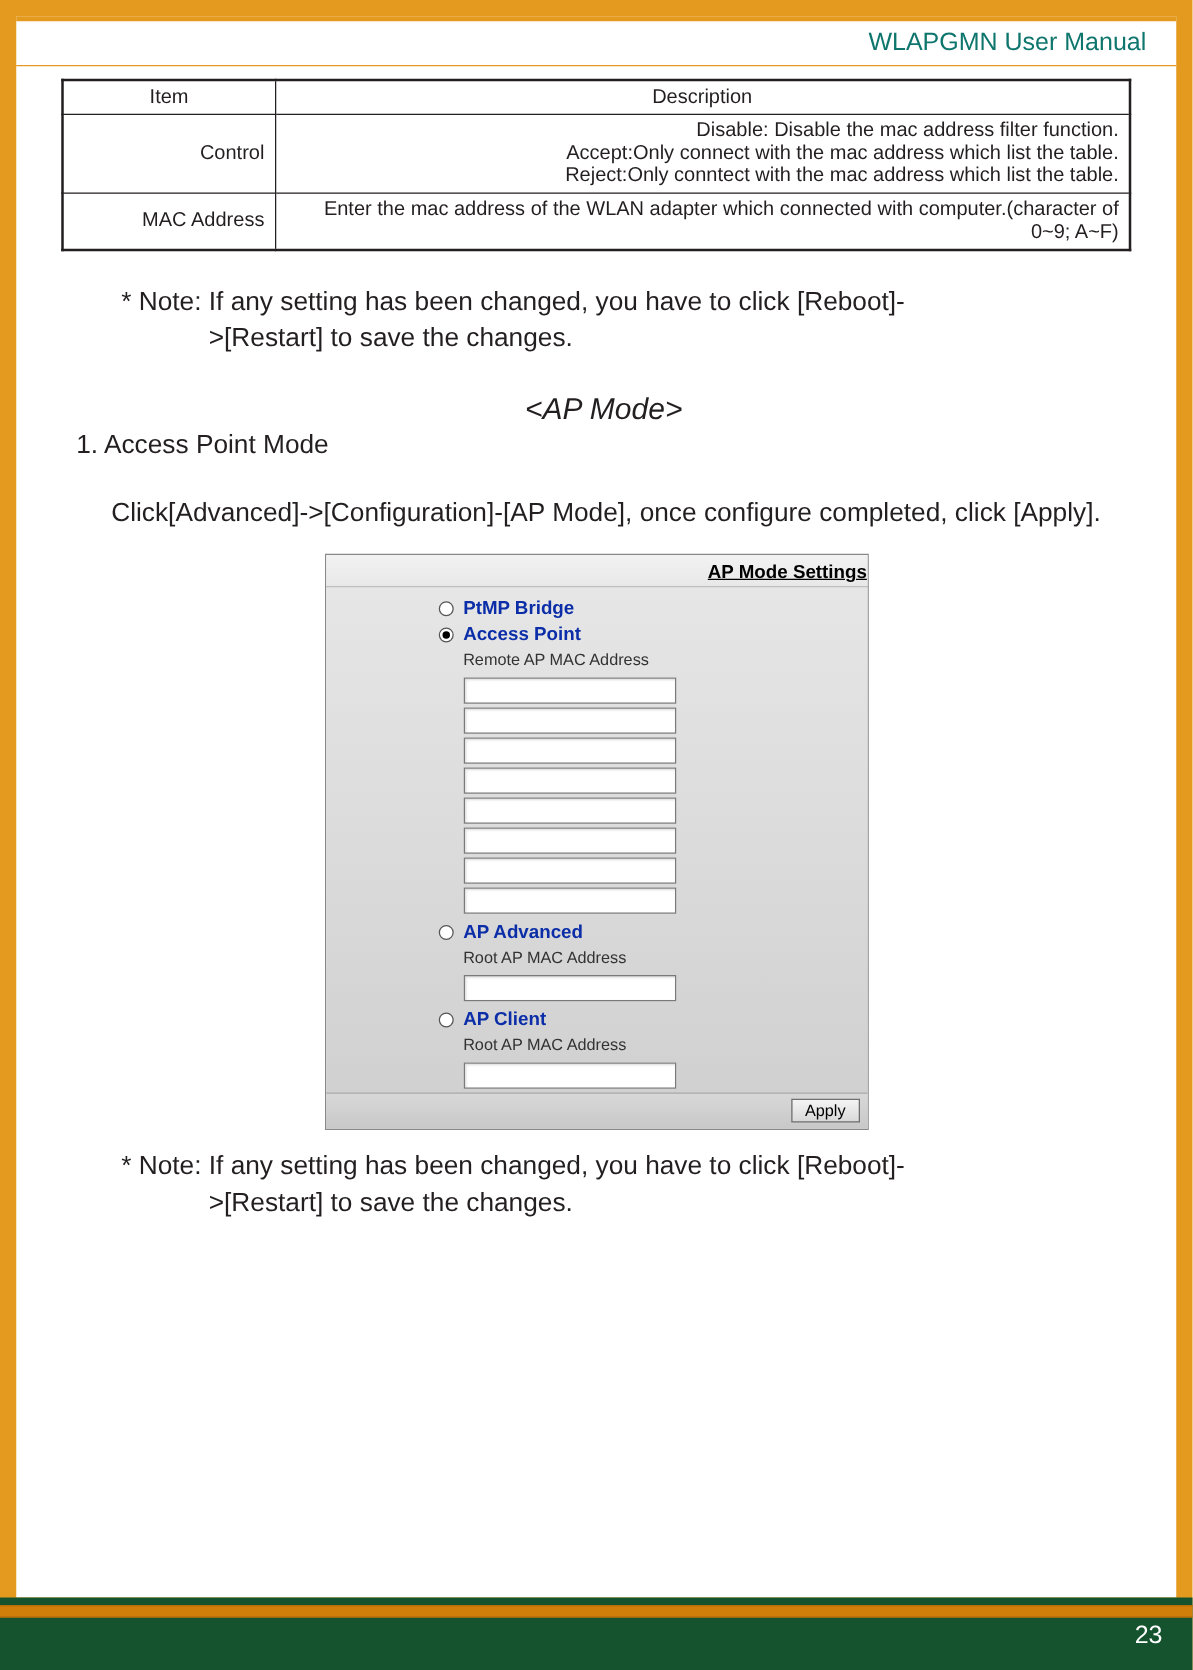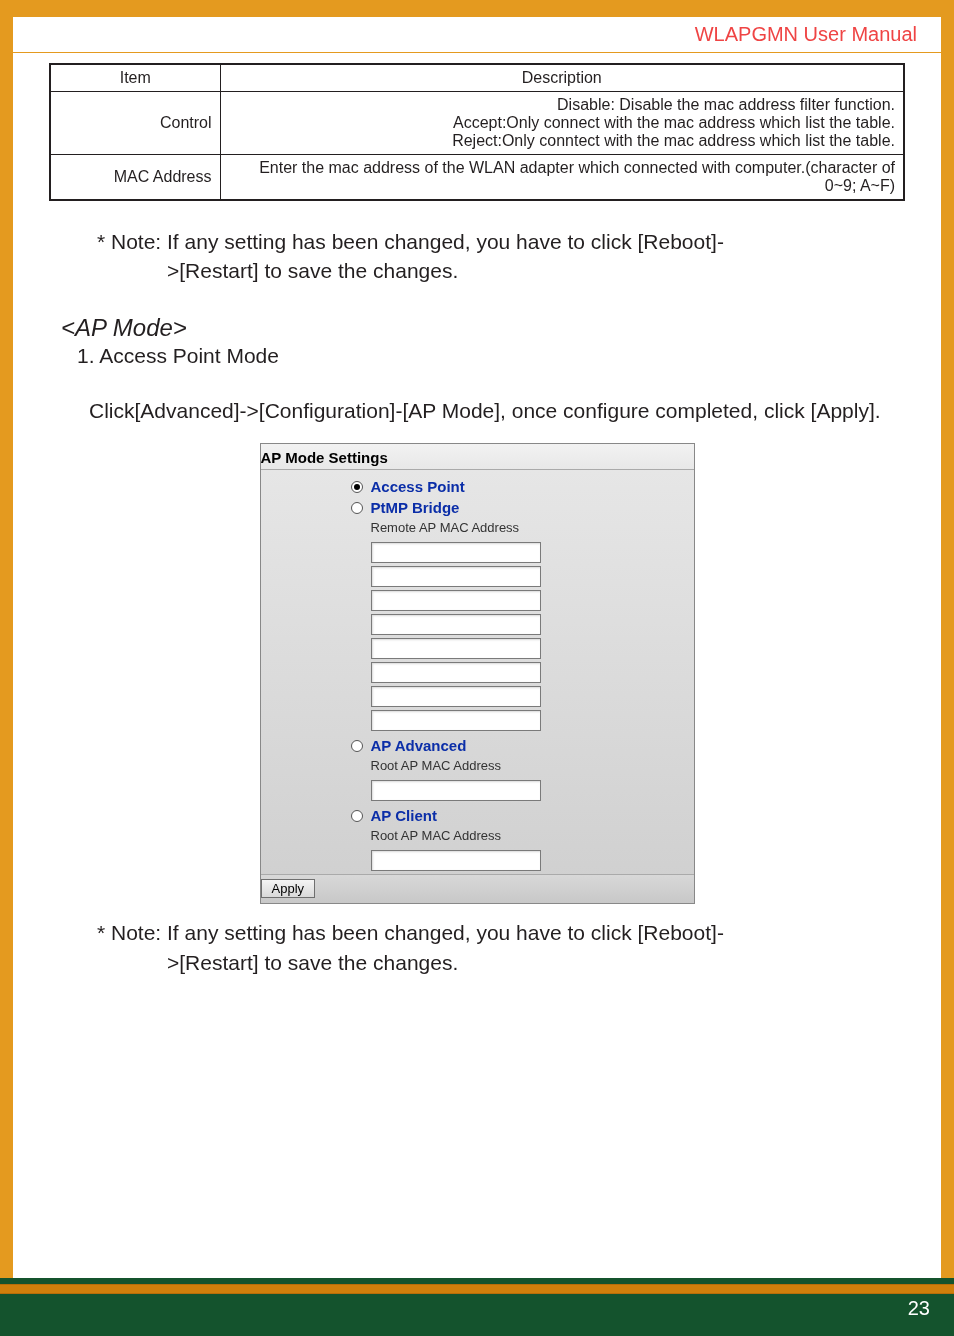--- a/index.html
+++ b/index.html
@@ -24,7 +24,7 @@
     justify-content: flex-end;
     padding: 0 24px 6px 0;
     font-size: 20px;
-    color: #ef4444;
+    color: #0f766e;
   }
   .content {
     padding: 10px 36px 0 36px;

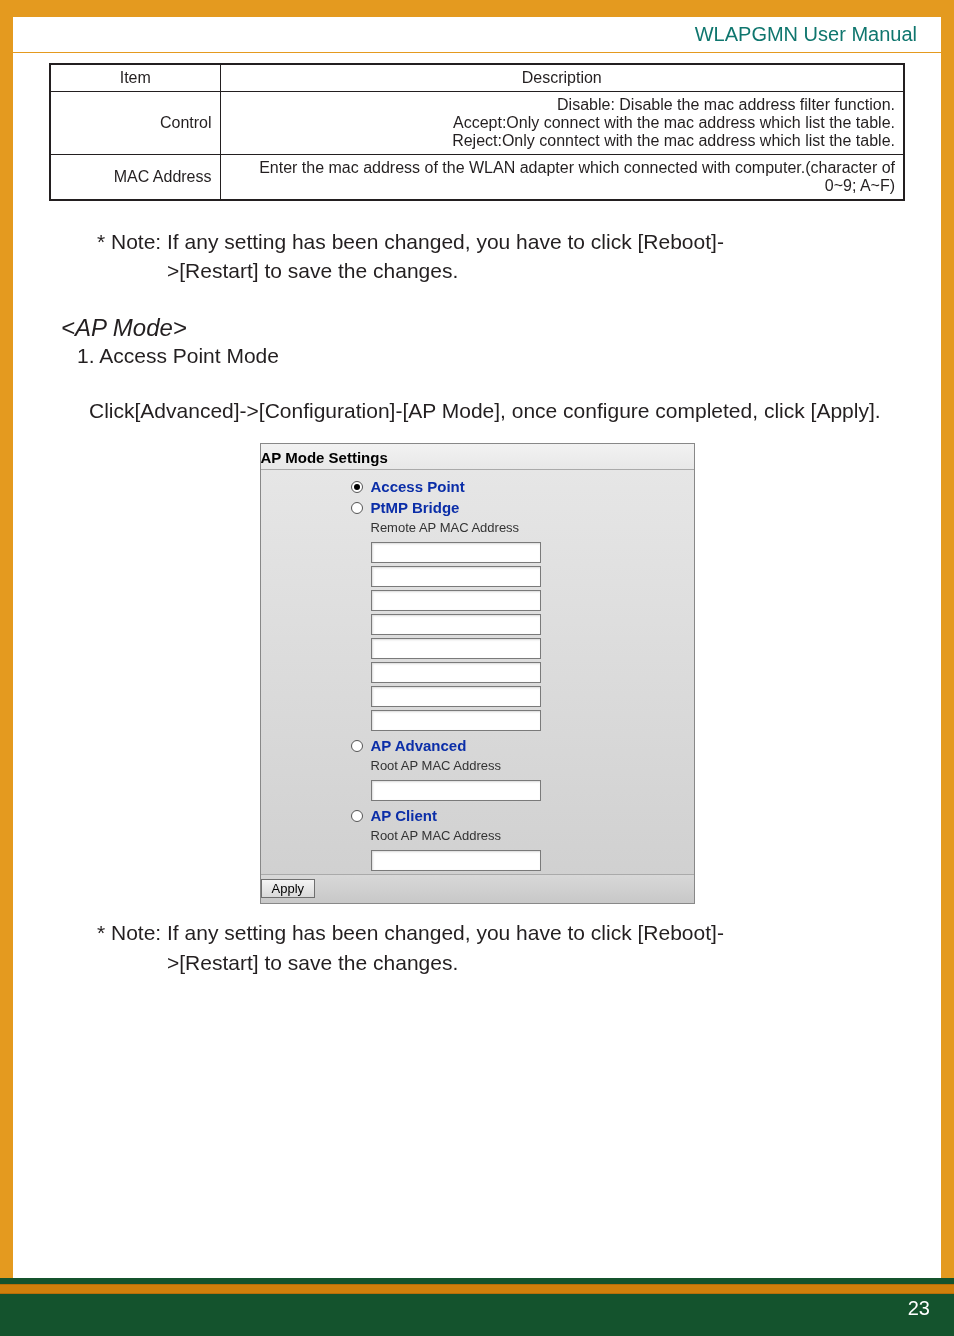--- a/index.html
+++ b/index.html
@@ -58,6 +58,7 @@
     font-style: italic;
     font-size: 24px;
     color: #231f20;
+    text-align: center;
   }
   .subhead {
     margin: 2px 0 0 28px;

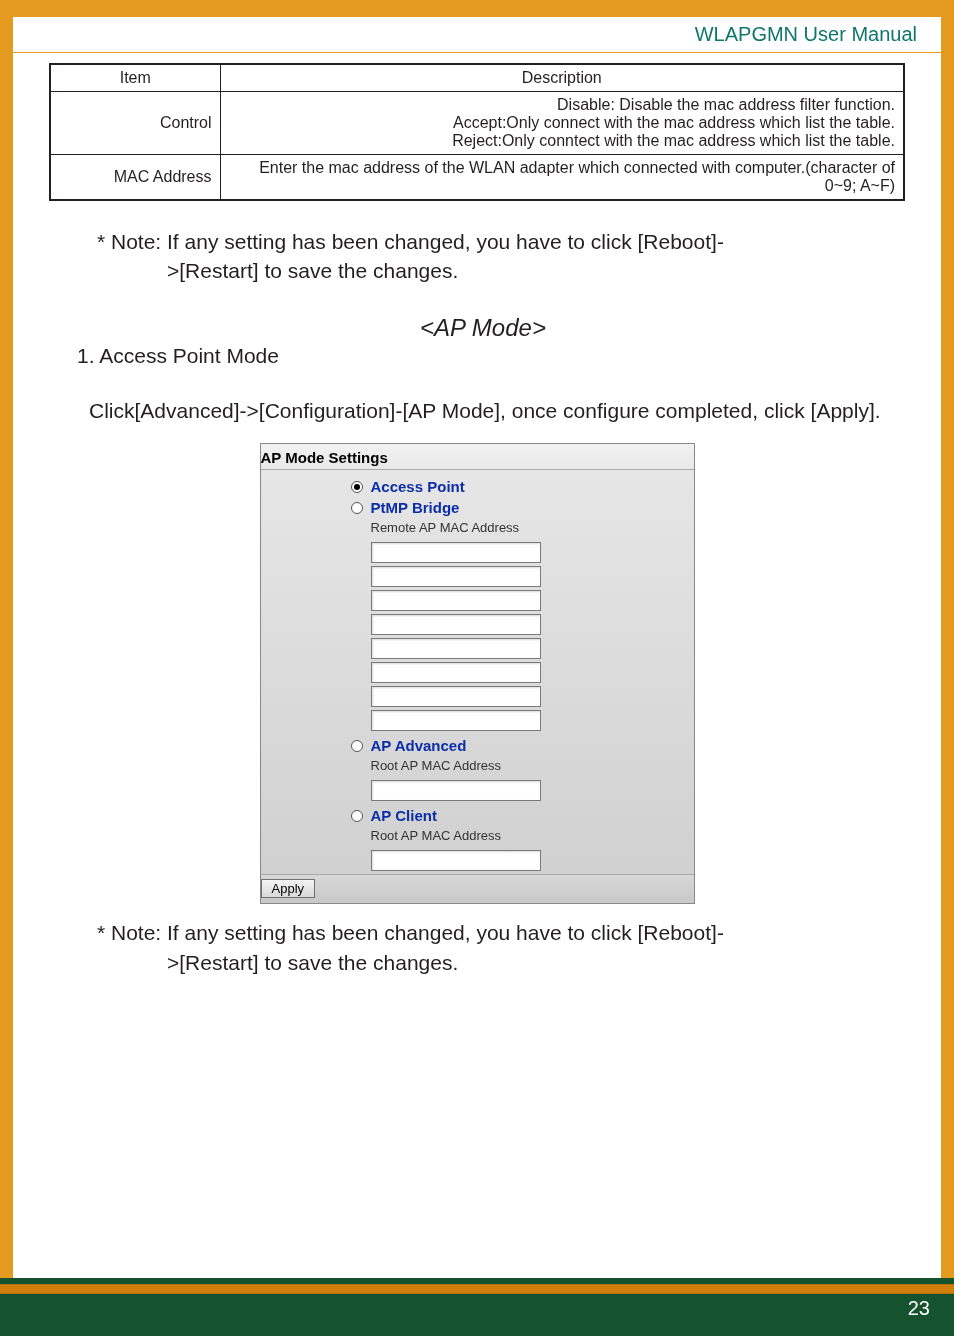--- a/index.html
+++ b/index.html
@@ -61,7 +61,7 @@
     text-align: center;
   }
   .subhead {
-    margin: 2px 0 0 28px;
+    margin: 2px 0 0 12px;
     font-size: 21px;
   }
   .para {

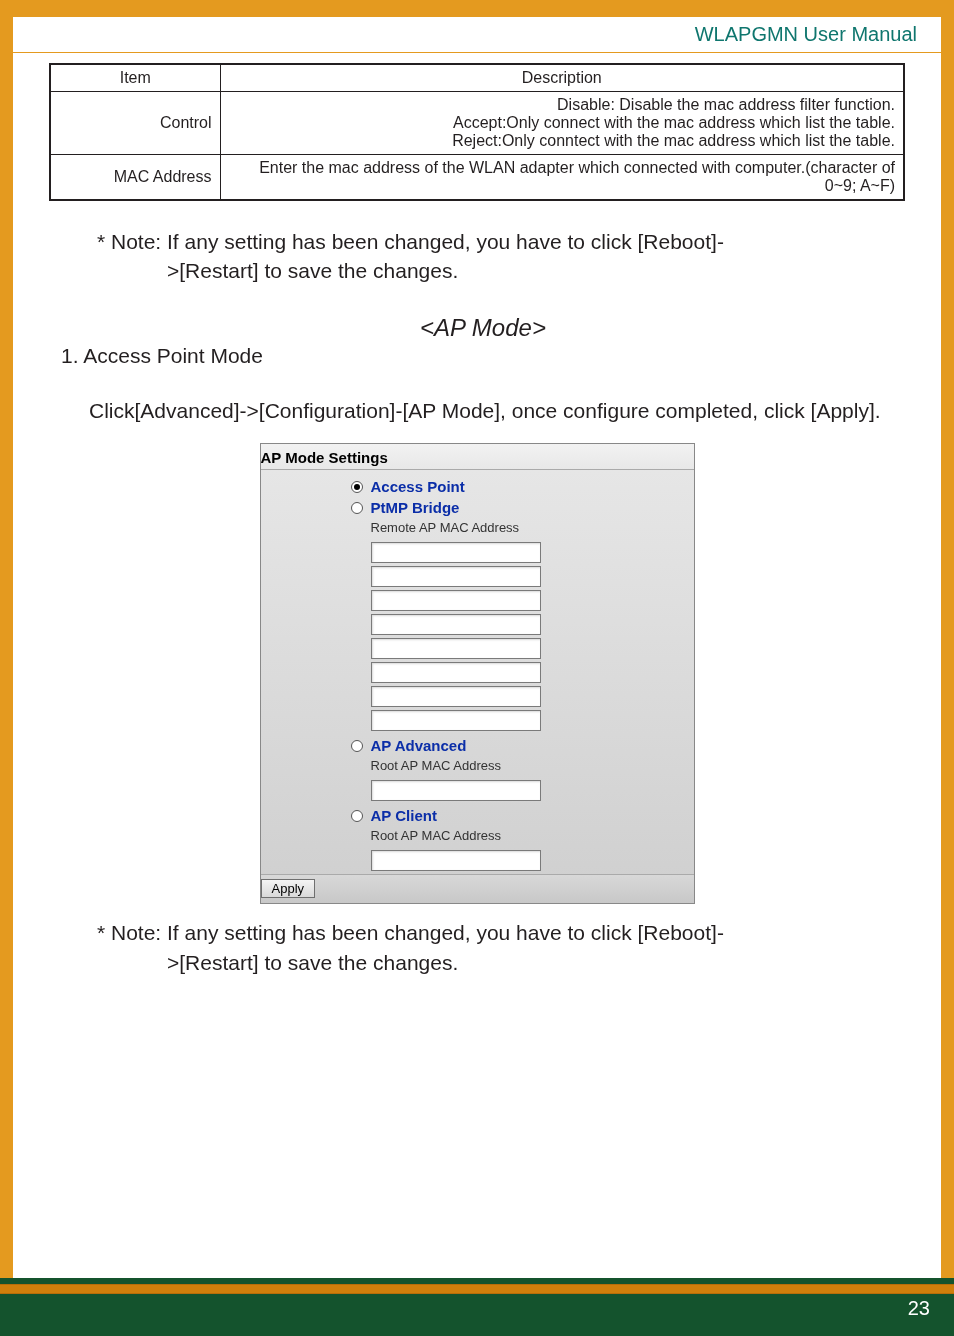--- a/index.html
+++ b/index.html
@@ -76,7 +76,7 @@
     border: 1px solid #888;
   }
   .panel-title {
-    text-align: left;
+    text-align: right;
     font-weight: bold;
     font-size: 15px;
     padding: 5px 0 3px 0;
@@ -84,6 +84,7 @@
     border-bottom: 1px solid #aaa;
     color: #000;
     font-family: Arial, sans-serif;
+    text-decoration: underline;
   }
   .panel-body {
     background: linear-gradient(#e6e6e6, #cfcfcf);

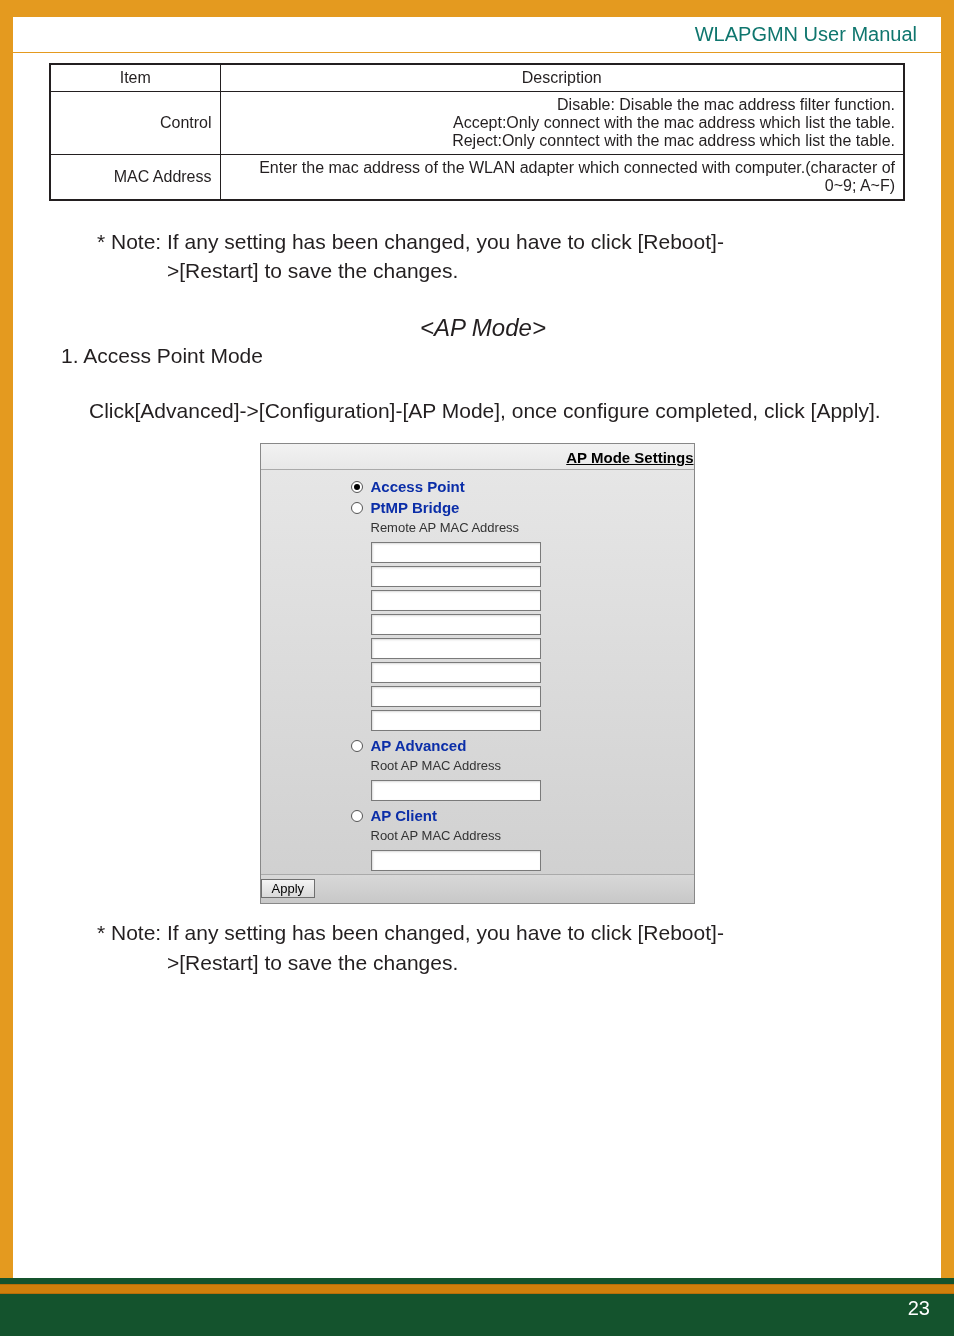--- a/index.html
+++ b/index.html
@@ -214,13 +214,13 @@
       <div class="panel-body">
 
         <div class="opt-row">
+          <span class="radio"></span>
+          <span class="opt-label">PtMP Bridge</span>
+        </div>
+
+        <div class="opt-row">
           <span class="radio checked"></span>
           <span class="opt-label">Access Point</span>
-        </div>
-
-        <div class="opt-row">
-          <span class="radio"></span>
-          <span class="opt-label">PtMP Bridge</span>
         </div>
         <div class="sub-label">Remote AP MAC Address</div>
         <div class="mac-input"></div>

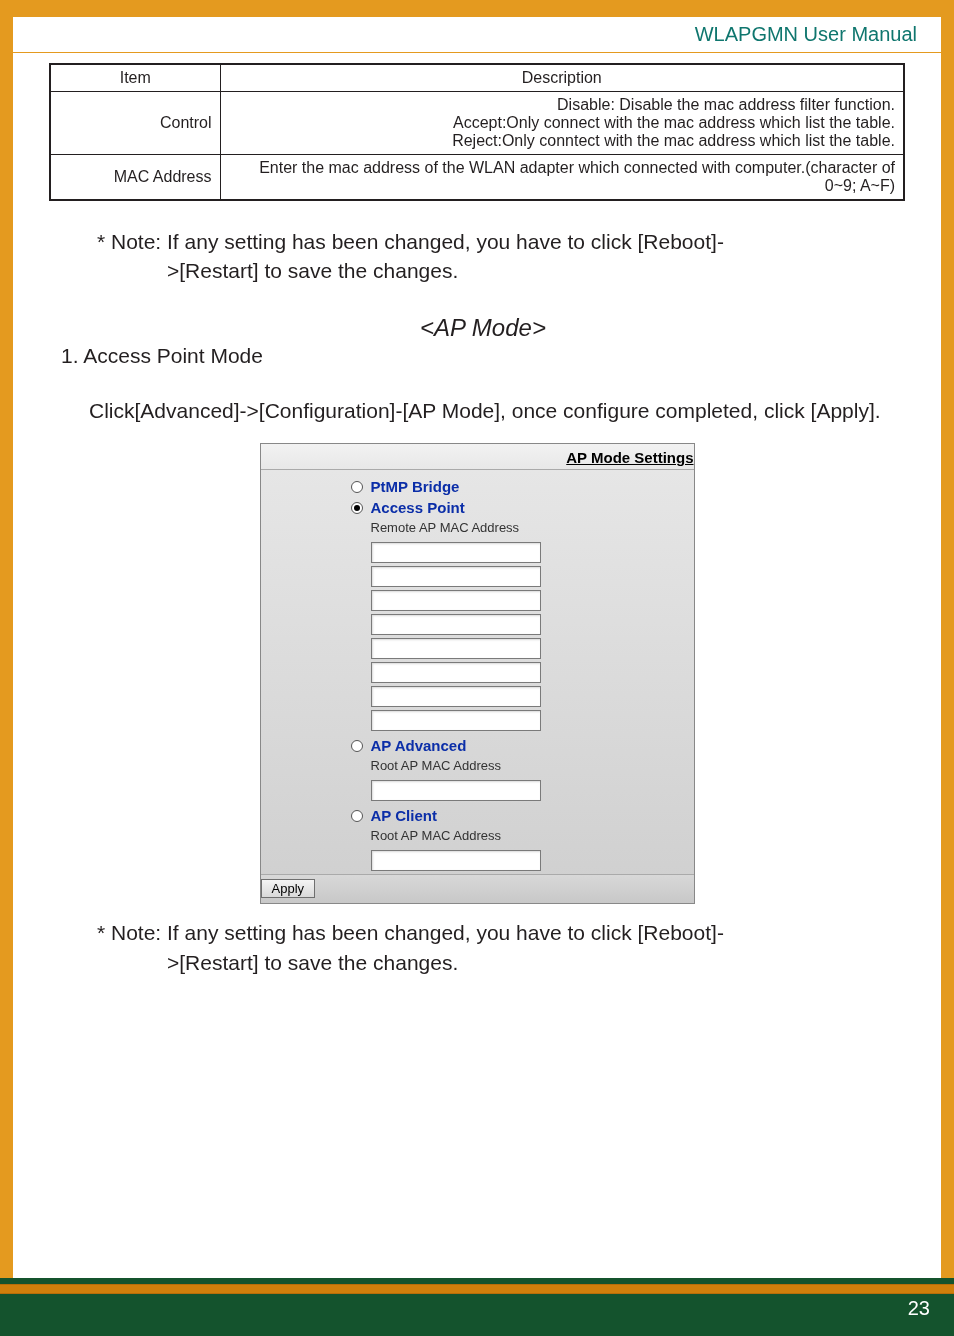--- a/index.html
+++ b/index.html
@@ -133,7 +133,7 @@
   }
   .panel-footer {
     display: flex;
-    justify-content: flex-start;
+    justify-content: flex-end;
     padding: 4px 6px 5px 0;
     background: linear-gradient(#d8d8d8, #c8c8c8);
     border-top: 1px solid #aaa;

